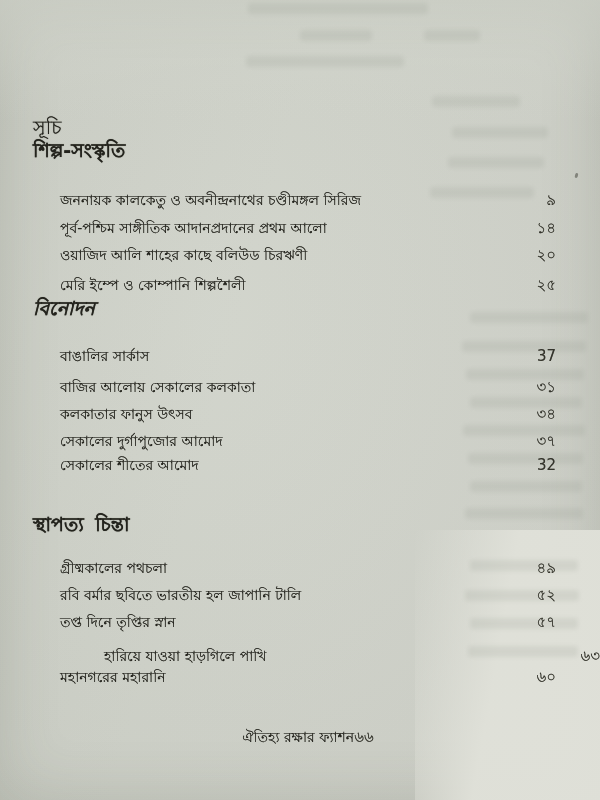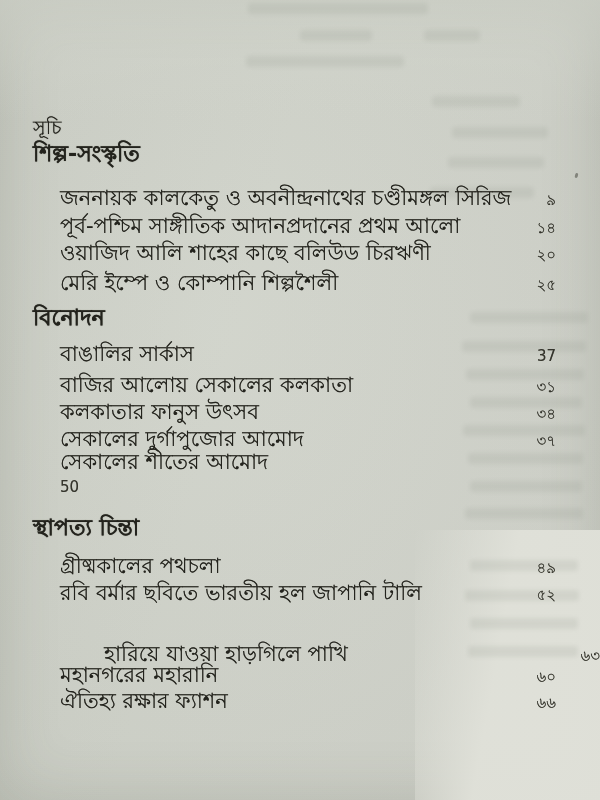--- a/index.html
+++ b/index.html
@@ -35,7 +35,7 @@
   }
   .sec-heading{
     position:absolute;left:33px;
-    font-size:22px;font-weight:bold;
+    font-size:19px;font-weight:bold;
     text-shadow:0 0 0.7px rgba(35,35,25,0.7);
   }
   .row{

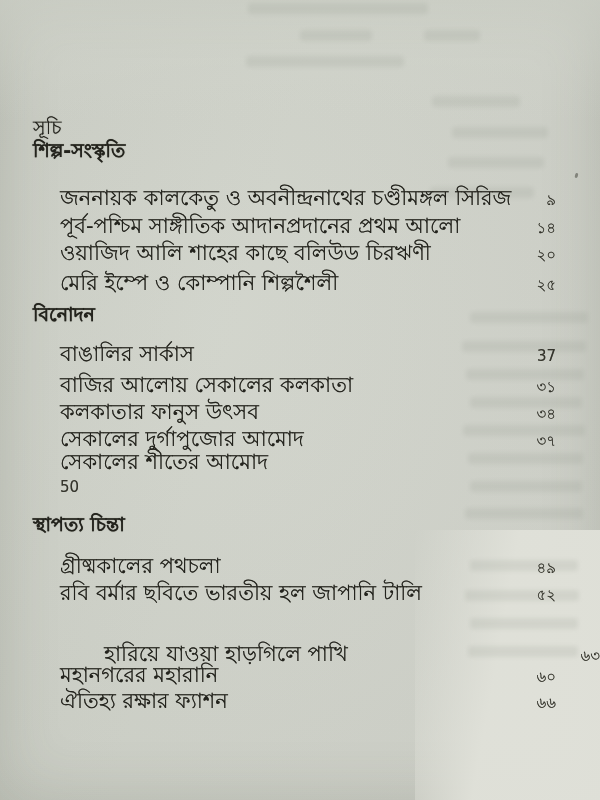--- a/index.html
+++ b/index.html
@@ -43,7 +43,7 @@
     display:flex;justify-content:space-between;align-items:baseline;
   }
   .row .t{
-    font-size:21px;line-height:22px;
+    font-size:14px;line-height:22px;
     text-shadow:0 0 0.6px rgba(35,35,25,0.55);
     white-space:nowrap;
   }

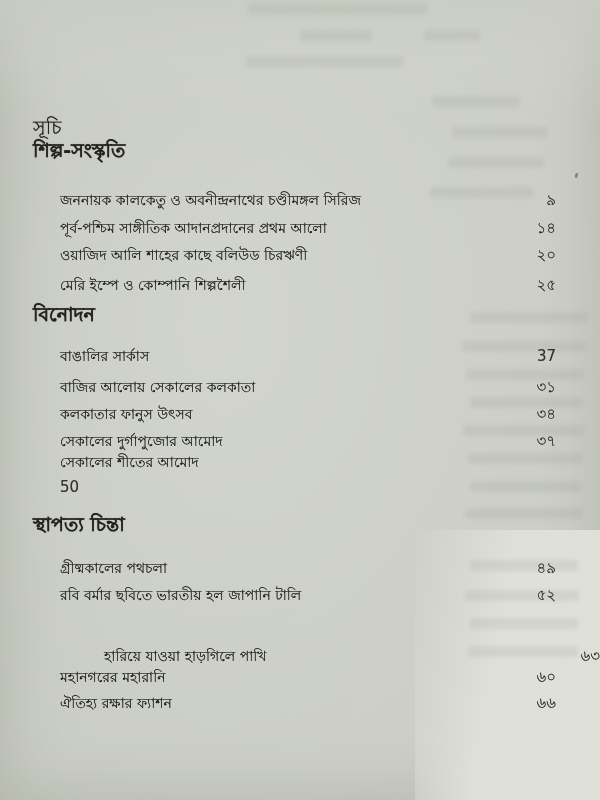--- a/index.html
+++ b/index.html
@@ -113,7 +113,7 @@
     <span class="n">২৫</span>
   </div>
 
-  <div class="sec-heading" style="top:300px;">বিনোদন</div>
+  <div class="sec-heading" style="top:294px;font-style:italic;">বিনোদন</div>
   <div class="row" style="top:342px;">
     <span class="t">বাঙালির সার্কাস</span>
     <span class="n">37</span>

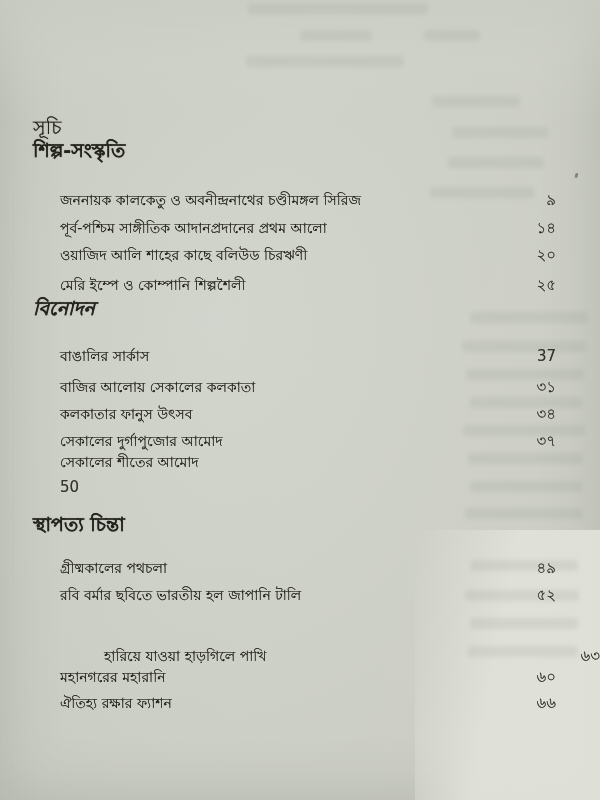--- a/index.html
+++ b/index.html
@@ -130,7 +130,7 @@
     <span class="t">সেকালের দুর্গাপুজোর আমোদ</span>
     <span class="n">৩৭</span>
   </div>
-  <div class="row" style="top:451px;flex-direction:column;">
+  <div class="row" style="top:451px;">
     <span class="t">সেকালের শীতের আমোদ</span>
     <span class="n">50</span>
   </div>

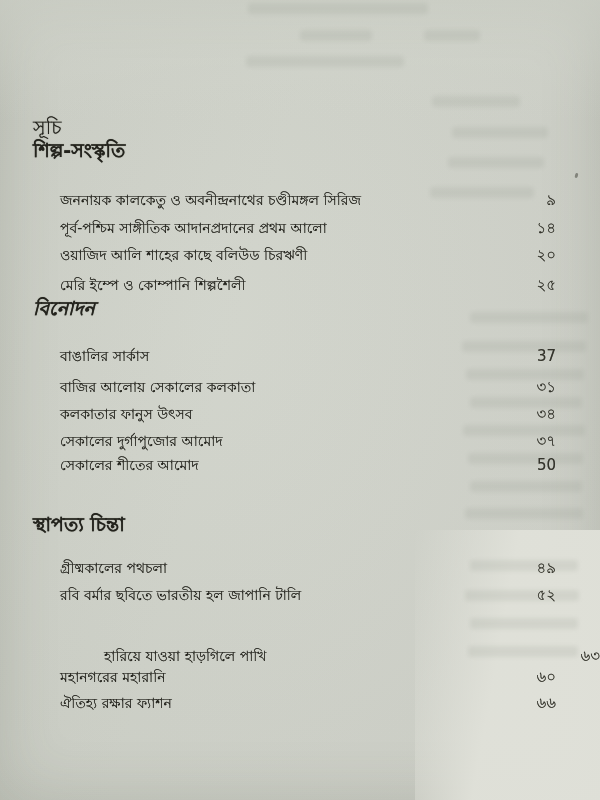--- a/index.html
+++ b/index.html
@@ -132,7 +132,7 @@
   </div>
   <div class="row" style="top:451px;">
     <span class="t">সেকালের শীতের আমোদ</span>
-    <span class="n">50</span>
+    <span class="n">32</span>
   </div>
 
   <div class="sec-heading" style="top:510px;">স্থাপত্য চিন্তা</div>

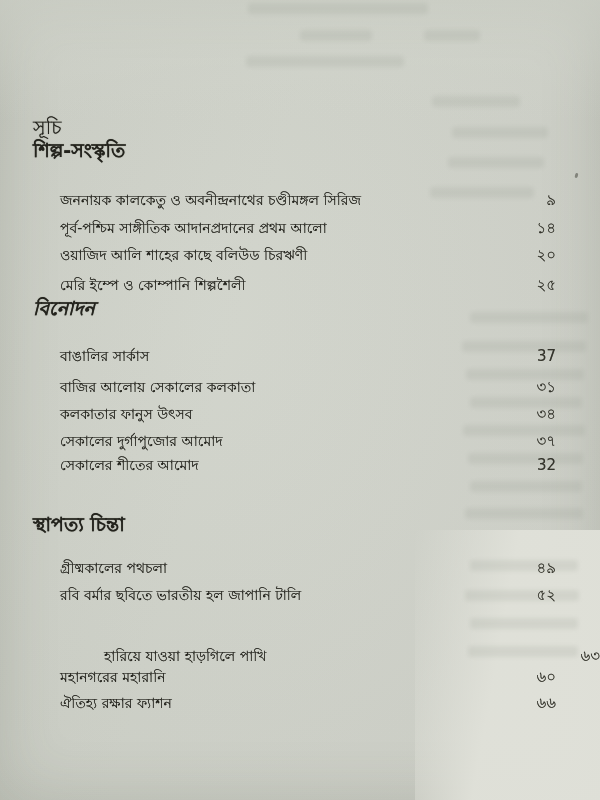--- a/index.html
+++ b/index.html
@@ -135,7 +135,7 @@
     <span class="n">32</span>
   </div>
 
-  <div class="sec-heading" style="top:510px;">স্থাপত্য চিন্তা</div>
+  <div class="sec-heading" style="top:510px;font-family:Liberation Mono, monospace;">স্থাপত্য চিন্তা</div>
   <div class="row" style="top:551px;">
     <span class="t">গ্রীষ্মকালের পথচলা</span>
     <span class="n">৪৯</span>

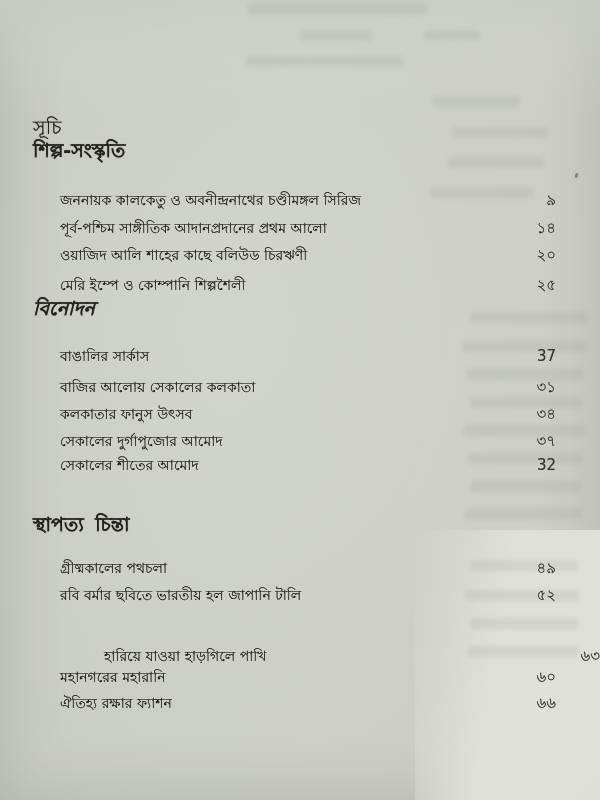--- a/index.html
+++ b/index.html
@@ -144,6 +144,10 @@
     <span class="t">রবি বর্মার ছবিতে ভারতীয় হল জাপানি টালি</span>
     <span class="n">৫২</span>
   </div>
+  <div class="row" style="top:605px;">
+    <span class="t">তপ্ত দিনে তৃপ্তির স্নান</span>
+    <span class="n">৫৭</span>
+  </div>
   <div class="row" style="top:660px;">
     <span class="t">মহানগরের মহারানি</span>
     <span class="n">৬০</span>

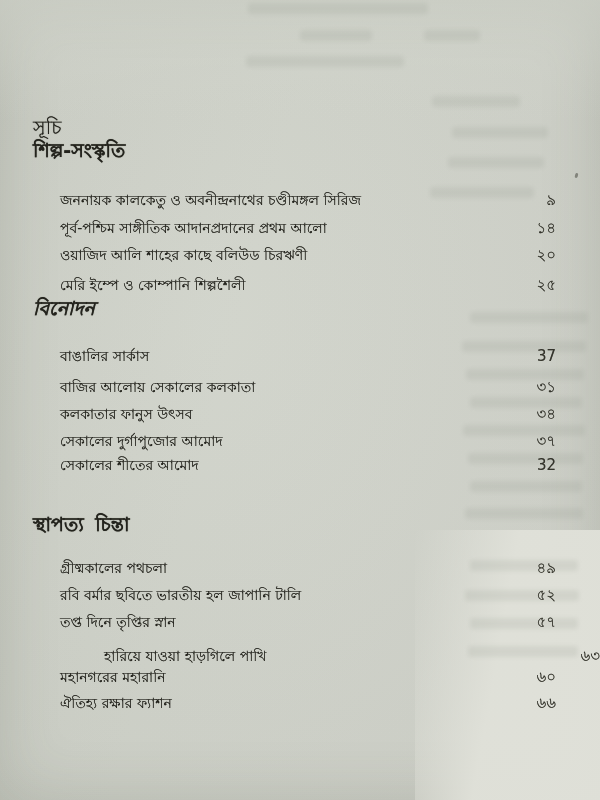--- a/index.html
+++ b/index.html
@@ -156,7 +156,7 @@
     <span class="t">হারিয়ে যাওয়া হাড়গিলে পাখি</span>
     <span class="n">৬৩</span>
   </div>
-  <div class="row" style="top:686px;">
+  <div class="row" style="top:720px;justify-content:center;">
     <span class="t">ঐতিহ্য রক্ষার ফ্যাশন</span>
     <span class="n">৬৬</span>
   </div>

